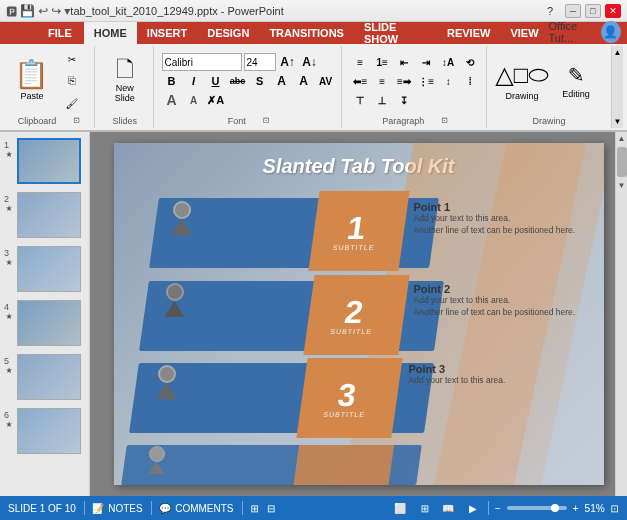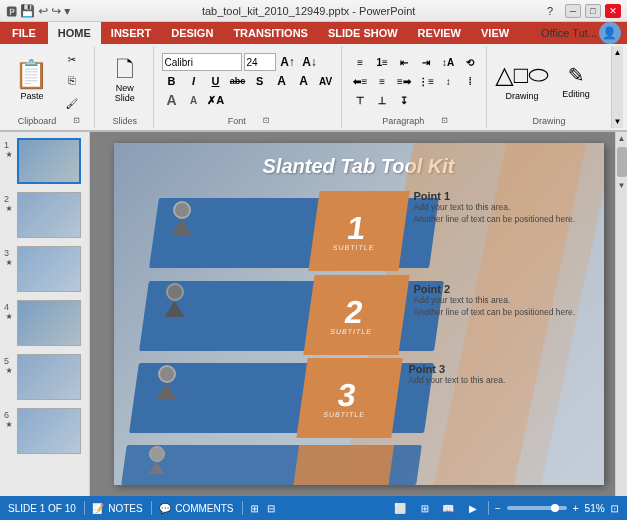--- a/index.html
+++ b/index.html
@@ -18,7 +18,7 @@
       color: #333;
     }
     .title-bar-left { display: flex; align-items: center; gap: 4px; }
-    .title-bar-center { flex: 1; text-align: center; font-size: 11px; }
+    .title-bar-center { flex: 1; font-size: 11px; }
     .title-bar-right { display: flex; align-items: center; gap: 4px; }
     .win-btn { width: 16px; height: 14px; border: 1px solid #aaa; background: #e0e0e0; font-size: 9px; display: flex; align-items: center; justify-content: center; cursor: pointer; border-radius: 2px; }
 

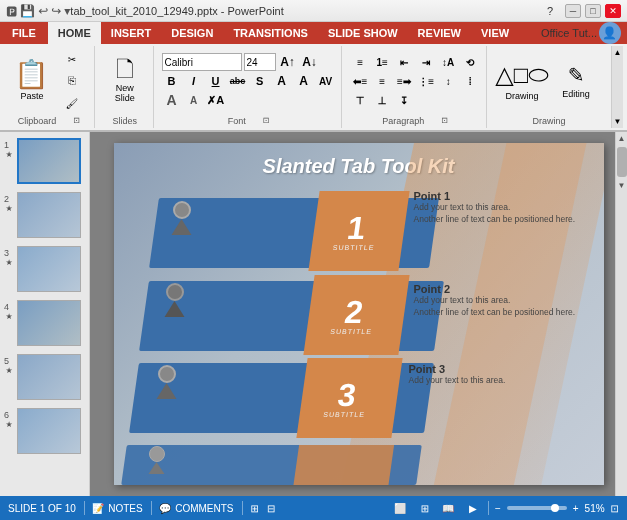--- a/index.html
+++ b/index.html
@@ -49,6 +49,7 @@
       font-weight: bold;
       padding: 0 12px;
       height: 22px;
+      margin-left: 36px;
     }
     .ribbon-tab:not(.file-tab):not(.active) {
       background: transparent;

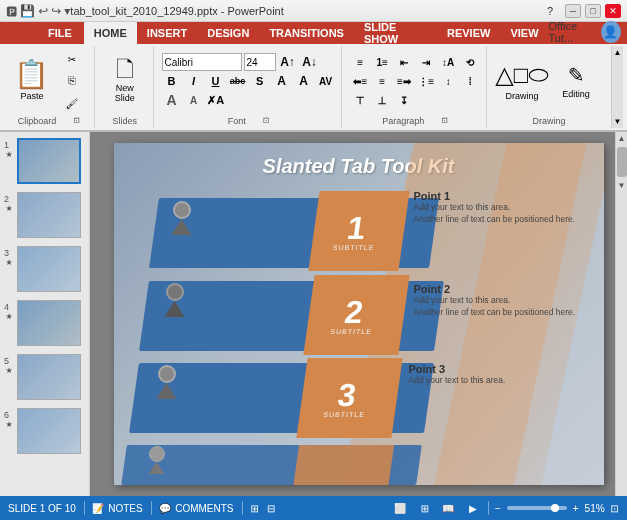--- a/index.html
+++ b/index.html
@@ -575,7 +575,7 @@
         <div style="width:26px;height:16px;background:#666;clip-path:polygon(3px 16px, 50% 0px, calc(100% - 3px) 16px); border-radius:3px 3px 0 0;"></div>
       </div>
 
-      <div style="position:absolute; top:47px; left:300px; width:175px;">
+      <div style="position:absolute; top:58px; left:300px; width:175px;">
         <div style="font-size:11px; font-weight:bold; color:#333;">Point 1</div>
         <div style="font-size:8.5px; color:#444; line-height:1.4;">Add your text to this area.</div>
         <div style="font-size:8.5px; color:#444; line-height:1.4;">Another line of text can be positioned here.</div>

